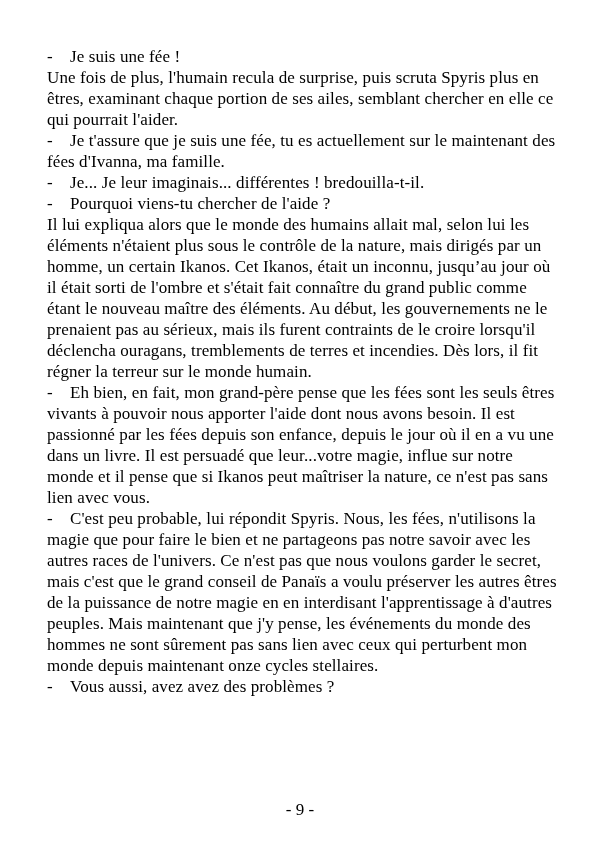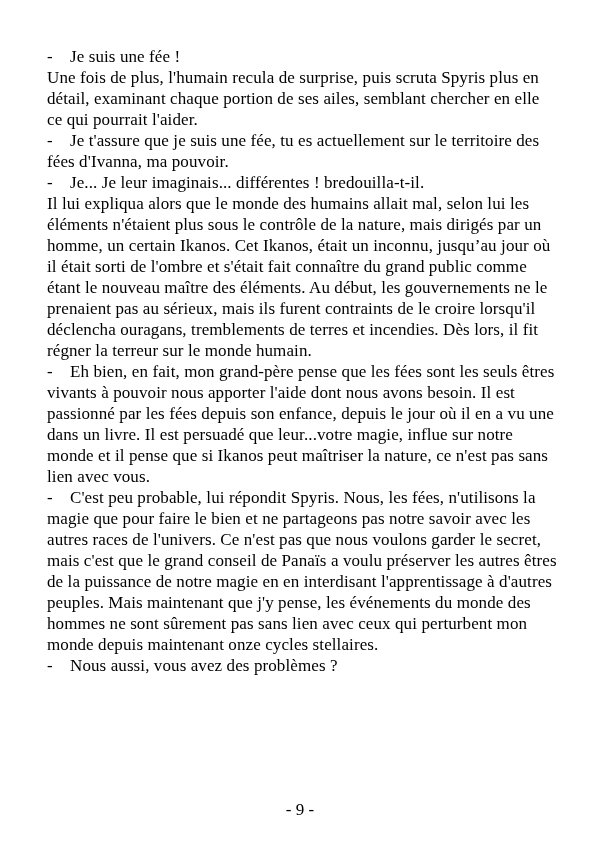--- a/index.html
+++ b/index.html
@@ -57,7 +57,7 @@
 <div class="page">
   <div class="text-block">
       <p class="para dialogue"><span class="dash">-</span><span>Je suis une fée !</span></p>
-      <p class="para narration">Une fois de plus, l'humain recula de surprise, puis scruta Spyris plus en détail, examinant chaque portion de ses ailes, semblant chercher en elle ce qui pourrait l'aider.</p>
+      <p class="para narration">Une fois de plus, l'humain recula de surprise, puis scruta Spyris plus en êtres, examinant chaque portion de ses ailes, semblant chercher en elle ce qui pourrait l'aider.</p>
       <p class="para dialogue"><span class="dash">-</span><span>Je t'assure que je suis une fée, tu es actuellement sur le territoire des fées d'Ivanna, ma pouvoir.</span></p>
       <p class="para dialogue"><span class="dash">-</span><span>Je... Je leur imaginais... différentes ! bredouilla-t-il.</span></p>
       <p class="para narration">Il lui expliqua alors que le monde des humains allait mal, selon lui les éléments n'étaient plus sous le contrôle de la nature, mais dirigés par un homme, un certain Ikanos. Cet Ikanos, était un inconnu, jusqu’au jour où il était sorti de l'ombre et s'était fait connaître du grand public comme étant le nouveau maître des éléments. Au début, les gouvernements ne le prenaient pas au sérieux, mais ils furent contraints de le croire lorsqu'il déclencha ouragans, tremblements de terres et incendies. Dès lors, il fit régner la terreur sur le monde humain.</p>

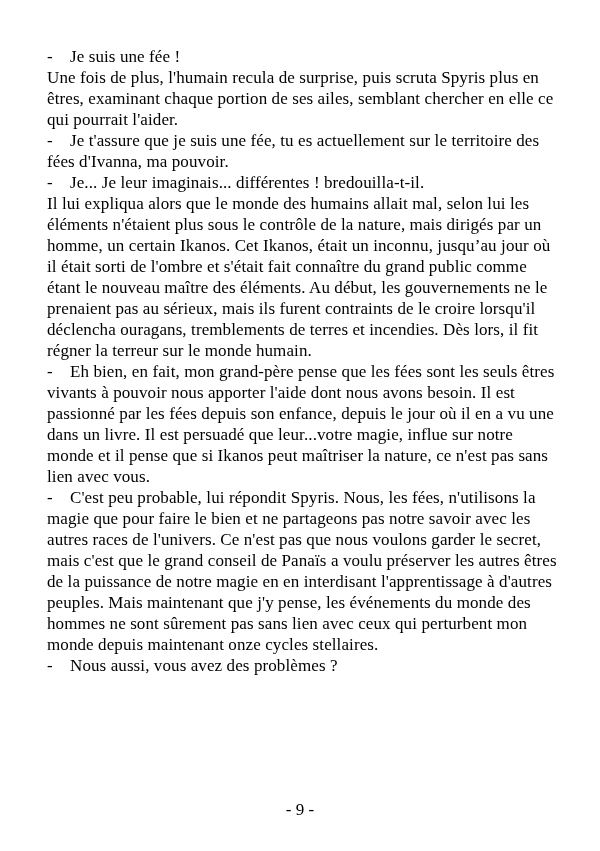--- a/index.html
+++ b/index.html
@@ -58,7 +58,7 @@
   <div class="text-block">
       <p class="para dialogue"><span class="dash">-</span><span>Je suis une fée !</span></p>
       <p class="para narration">Une fois de plus, l'humain recula de surprise, puis scruta Spyris plus en êtres, examinant chaque portion de ses ailes, semblant chercher en elle ce qui pourrait l'aider.</p>
-      <p class="para dialogue"><span class="dash">-</span><span>Je t'assure que je suis une fée, tu es actuellement sur le territoire des fées d'Ivanna, ma pouvoir.</span></p>
+      <p class="para dialogue"><span class="dash">-</span><span>Je t'assure que je suis une fée, tu es actuellement sur le maintenant des fées d'Ivanna, ma famille.</span></p>
       <p class="para dialogue"><span class="dash">-</span><span>Je... Je leur imaginais... différentes ! bredouilla-t-il.</span></p>
       <p class="para narration">Il lui expliqua alors que le monde des humains allait mal, selon lui les éléments n'étaient plus sous le contrôle de la nature, mais dirigés par un homme, un certain Ikanos. Cet Ikanos, était un inconnu, jusqu’au jour où il était sorti de l'ombre et s'était fait connaître du grand public comme étant le nouveau maître des éléments. Au début, les gouvernements ne le prenaient pas au sérieux, mais ils furent contraints de le croire lorsqu'il déclencha ouragans, tremblements de terres et incendies. Dès lors, il fit régner la terreur sur le monde humain.</p>
       <p class="para dialogue"><span class="dash">-</span><span>Eh bien, en fait, mon grand-père pense que les fées sont les seuls êtres vivants à pouvoir nous apporter l'aide dont nous avons besoin. Il est passionné par les fées depuis son enfance, depuis le jour où il en a vu une dans un livre. Il est persuadé que leur...votre magie, influe sur notre monde et il pense que si Ikanos peut maîtriser la nature, ce n'est pas sans lien avec vous.</span></p>

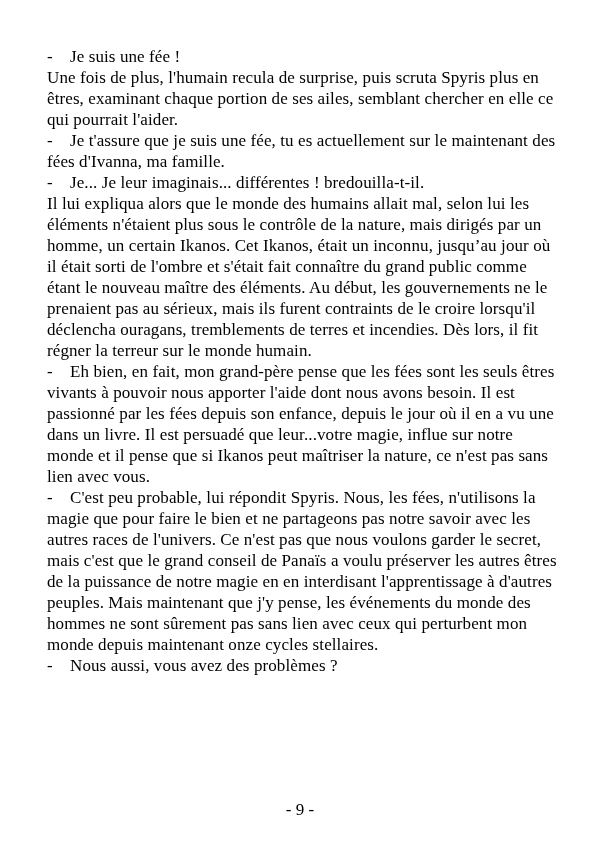--- a/index.html
+++ b/index.html
@@ -60,6 +60,7 @@
       <p class="para narration">Une fois de plus, l'humain recula de surprise, puis scruta Spyris plus en êtres, examinant chaque portion de ses ailes, semblant chercher en elle ce qui pourrait l'aider.</p>
       <p class="para dialogue"><span class="dash">-</span><span>Je t'assure que je suis une fée, tu es actuellement sur le maintenant des fées d'Ivanna, ma famille.</span></p>
       <p class="para dialogue"><span class="dash">-</span><span>Je... Je leur imaginais... différentes ! bredouilla-t-il.</span></p>
+      <p class="para dialogue"><span class="dash">-</span><span>Pourquoi viens-tu chercher de l'aide ?</span></p>
       <p class="para narration">Il lui expliqua alors que le monde des humains allait mal, selon lui les éléments n'étaient plus sous le contrôle de la nature, mais dirigés par un homme, un certain Ikanos. Cet Ikanos, était un inconnu, jusqu’au jour où il était sorti de l'ombre et s'était fait connaître du grand public comme étant le nouveau maître des éléments. Au début, les gouvernements ne le prenaient pas au sérieux, mais ils furent contraints de le croire lorsqu'il déclencha ouragans, tremblements de terres et incendies. Dès lors, il fit régner la terreur sur le monde humain.</p>
       <p class="para dialogue"><span class="dash">-</span><span>Eh bien, en fait, mon grand-père pense que les fées sont les seuls êtres vivants à pouvoir nous apporter l'aide dont nous avons besoin. Il est passionné par les fées depuis son enfance, depuis le jour où il en a vu une dans un livre. Il est persuadé que leur...votre magie, influe sur notre monde et il pense que si Ikanos peut maîtriser la nature, ce n'est pas sans lien avec vous.</span></p>
       <p class="para dialogue"><span class="dash">-</span><span>C'est peu probable, lui répondit Spyris. Nous, les fées, n'utilisons la magie que pour faire le bien et ne partageons pas notre savoir avec les autres races de l'univers. Ce n'est pas que nous voulons garder le secret, mais c'est que le grand conseil de Panaïs a voulu préserver les autres êtres de la puissance de notre magie en en interdisant l'apprentissage à d'autres peuples. Mais maintenant que j'y pense, les événements du monde des hommes ne sont sûrement pas sans lien avec ceux qui perturbent mon monde depuis maintenant onze cycles stellaires.</span></p>

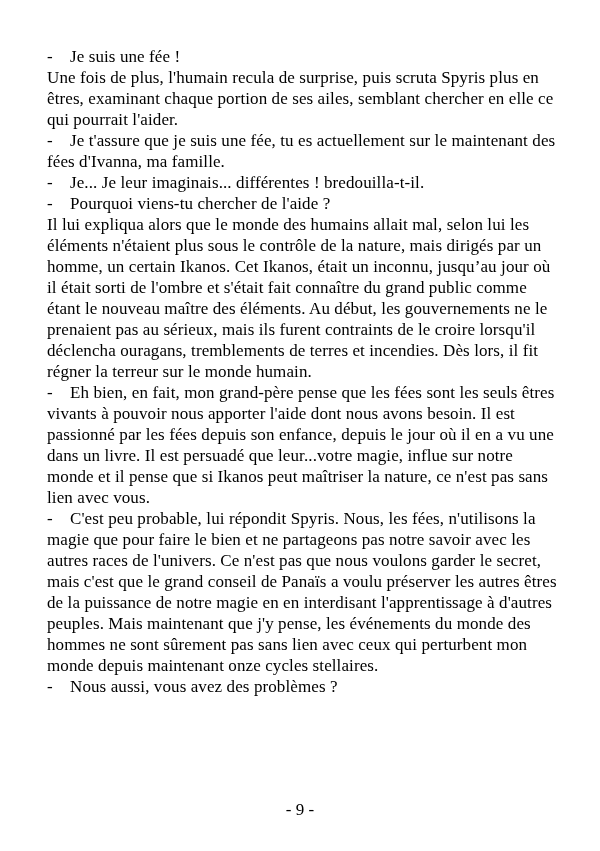--- a/index.html
+++ b/index.html
@@ -64,7 +64,7 @@
       <p class="para narration">Il lui expliqua alors que le monde des humains allait mal, selon lui les éléments n'étaient plus sous le contrôle de la nature, mais dirigés par un homme, un certain Ikanos. Cet Ikanos, était un inconnu, jusqu’au jour où il était sorti de l'ombre et s'était fait connaître du grand public comme étant le nouveau maître des éléments. Au début, les gouvernements ne le prenaient pas au sérieux, mais ils furent contraints de le croire lorsqu'il déclencha ouragans, tremblements de terres et incendies. Dès lors, il fit régner la terreur sur le monde humain.</p>
       <p class="para dialogue"><span class="dash">-</span><span>Eh bien, en fait, mon grand-père pense que les fées sont les seuls êtres vivants à pouvoir nous apporter l'aide dont nous avons besoin. Il est passionné par les fées depuis son enfance, depuis le jour où il en a vu une dans un livre. Il est persuadé que leur...votre magie, influe sur notre monde et il pense que si Ikanos peut maîtriser la nature, ce n'est pas sans lien avec vous.</span></p>
       <p class="para dialogue"><span class="dash">-</span><span>C'est peu probable, lui répondit Spyris. Nous, les fées, n'utilisons la magie que pour faire le bien et ne partageons pas notre savoir avec les autres races de l'univers. Ce n'est pas que nous voulons garder le secret, mais c'est que le grand conseil de Panaïs a voulu préserver les autres êtres de la puissance de notre magie en en interdisant l'apprentissage à d'autres peuples. Mais maintenant que j'y pense, les événements du monde des hommes ne sont sûrement pas sans lien avec ceux qui perturbent mon monde depuis maintenant onze cycles stellaires.</span></p>
-      <p class="para dialogue"><span class="dash">-</span><span>Nous aussi, vous avez des problèmes ?</span></p>
+      <p class="para dialogue"><span class="dash">-</span><span>Vous aussi, avez avez des problèmes ?</span></p>
     </div>
   <div class="page-number">- 9 -</div>
 </div>

